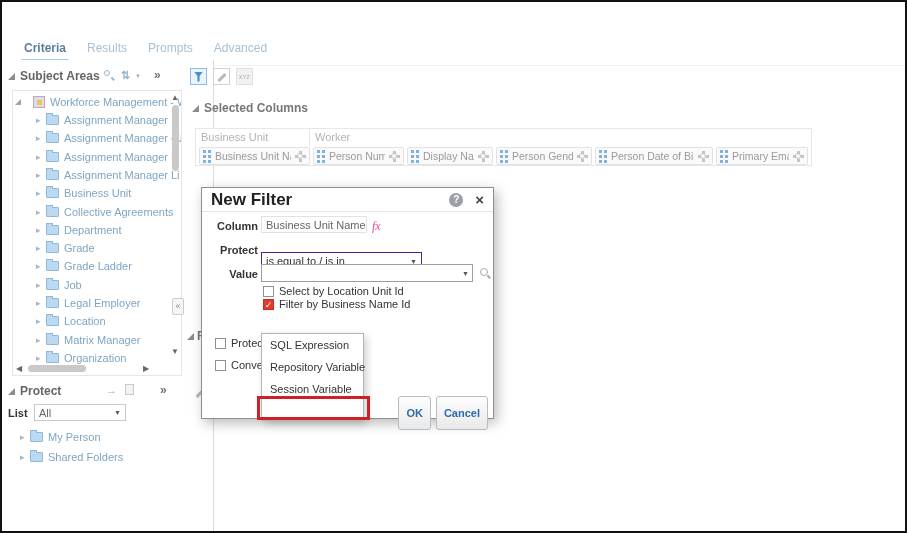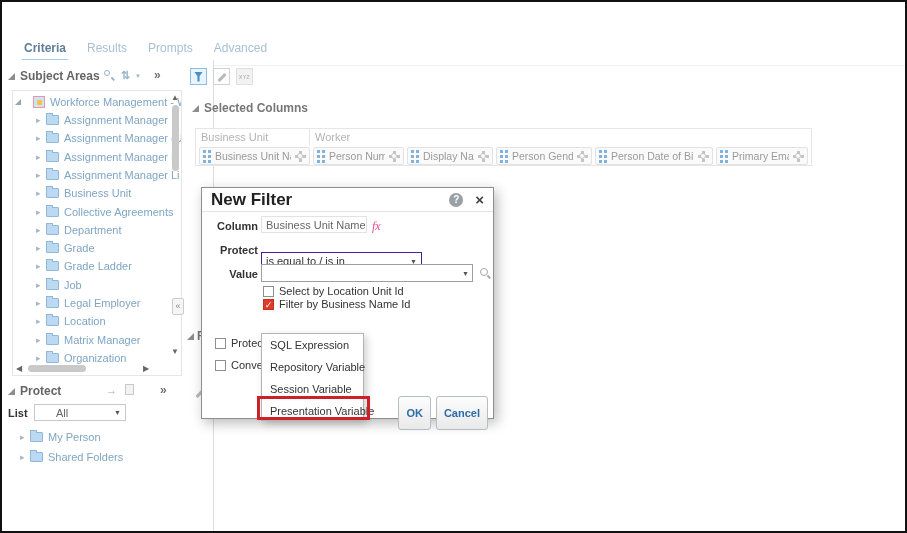--- a/index.html
+++ b/index.html
@@ -56,7 +56,7 @@
 
   
   .list-select { position:absolute; left:26px; top:0; width:92px; height:17px; border:1px solid #c9c9c9;
-                 font-size:11px; color:#666; padding-left:21px; display:flex; align-items:center;gap:43px; }
+                 font-size:11px; color:#666; padding-left:4px; display:flex; align-items:center;gap:43px; }
   .caret { font-size:7px; color:#555; }
   .doc-icon { width:9px; height:11px; border:1px solid #c9c9c9; background:#f3f3f3; }
   .pencil-icon { width:12px; height:12px; position:relative; }

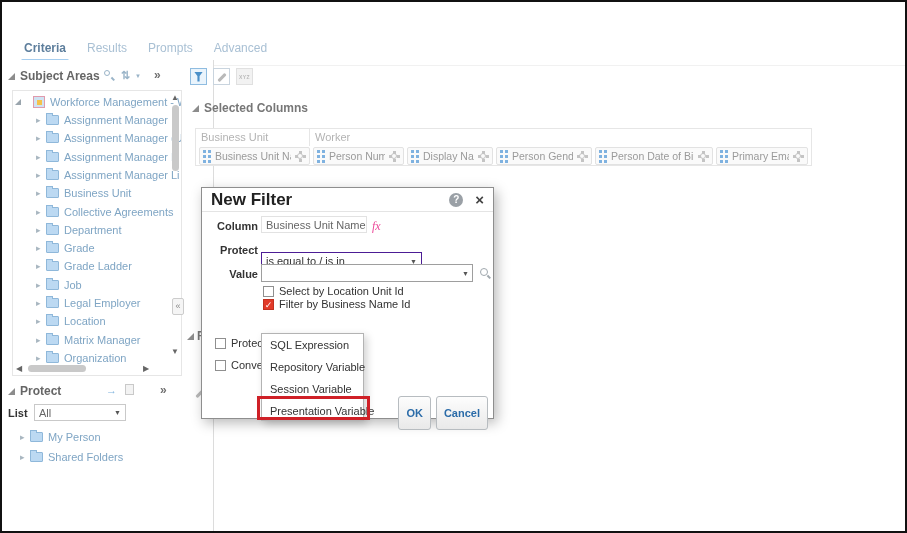--- a/index.html
+++ b/index.html
@@ -388,7 +388,6 @@
       <div class="menu-item">SQL Expression</div>
       <div class="menu-item">Repository Variable</div>
       <div class="menu-item">Session Variable</div>
-      <div class="menu-item">Presentation Variable</div>
     </div>
     <div class="red-box"></div>
 

